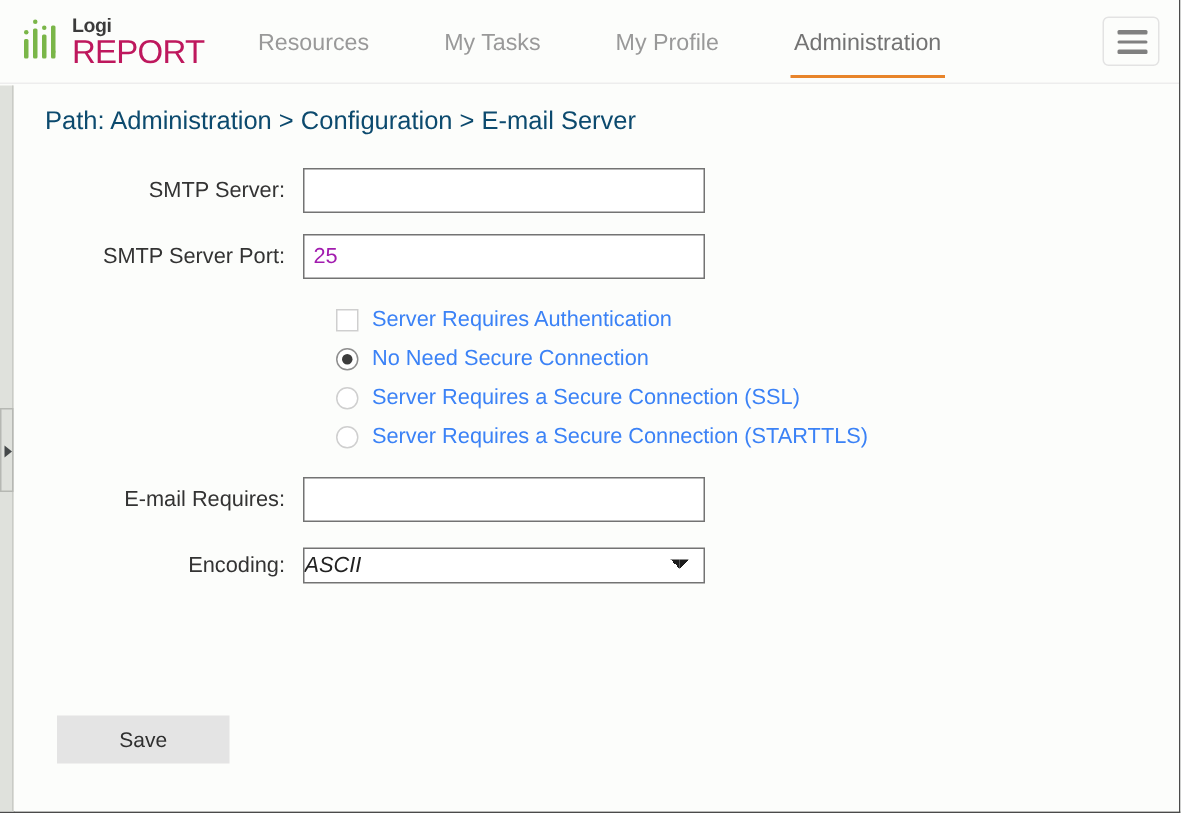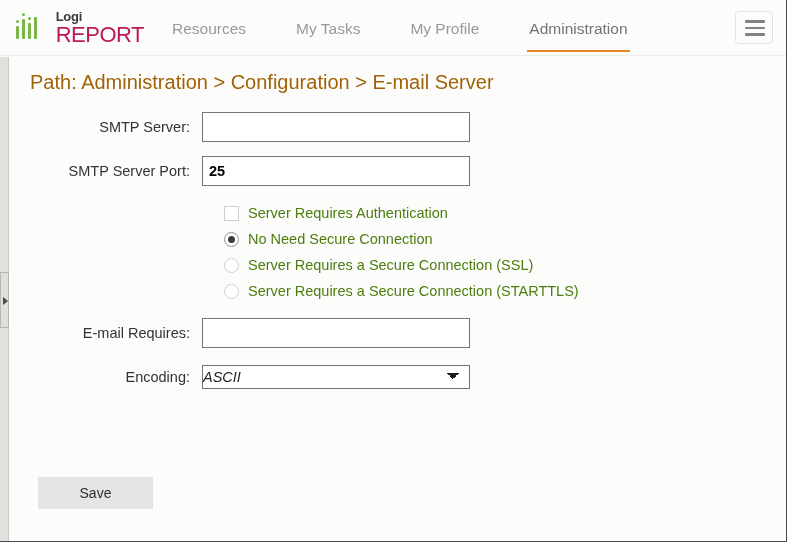--- a/index.html
+++ b/index.html
@@ -40,7 +40,6 @@
     width: 130px; height: 40px;
     display: flex;
     align-items: center;
-    justify-content: space-between;
   }
   .logo-mark {
     width: 30px; height: 30px;

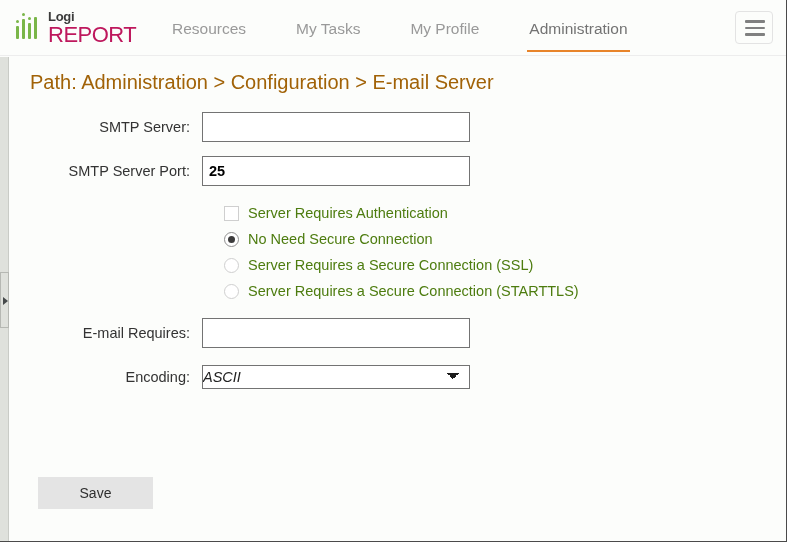--- a/index.html
+++ b/index.html
@@ -166,8 +166,8 @@
   .breadcrumb {
     position: absolute;
     left: 20px; top: 14px;
-    font-size: 20px;
-    color: #a16207;
+    font-size: 17px;
+    color: #0c4a6e;
     white-space: nowrap;
   }
 

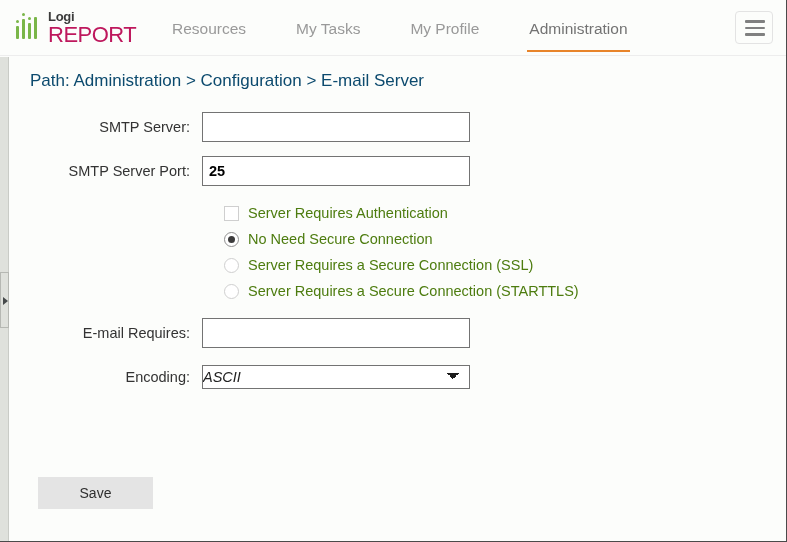--- a/index.html
+++ b/index.html
@@ -199,12 +199,11 @@
     background: #ffffff;
     font-family: "Liberation Sans", sans-serif;
     font-size: 14.5px;
-    color: #000000;
+    color: #a21caf;
     padding: 0 6px;
     box-sizing: border-box;
     outline: none;
     border-radius: 0;
-    font-weight: bold;
   }
   .select-input {
     width: 268px;

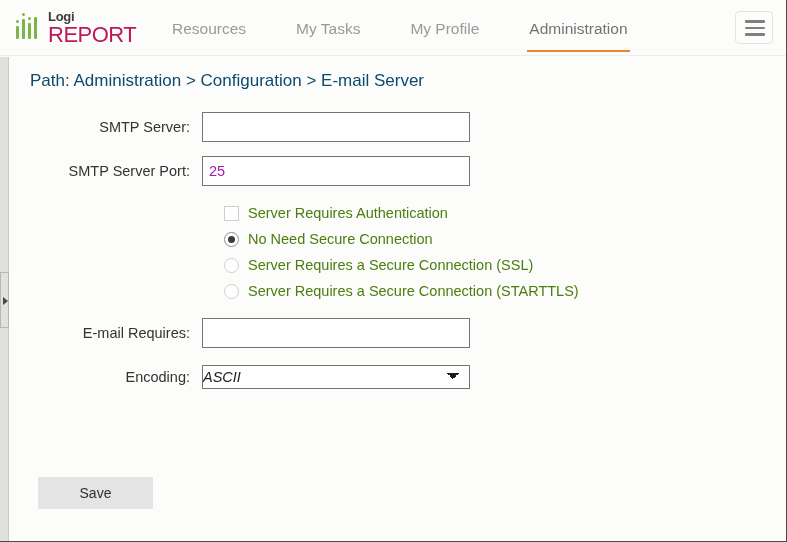--- a/index.html
+++ b/index.html
@@ -271,7 +271,7 @@
   }
   .option-label {
     font-size: 14.5px;
-    color: #4d7c0f;
+    color: #3b82f6;
     white-space: nowrap;
     cursor: pointer;
   }

